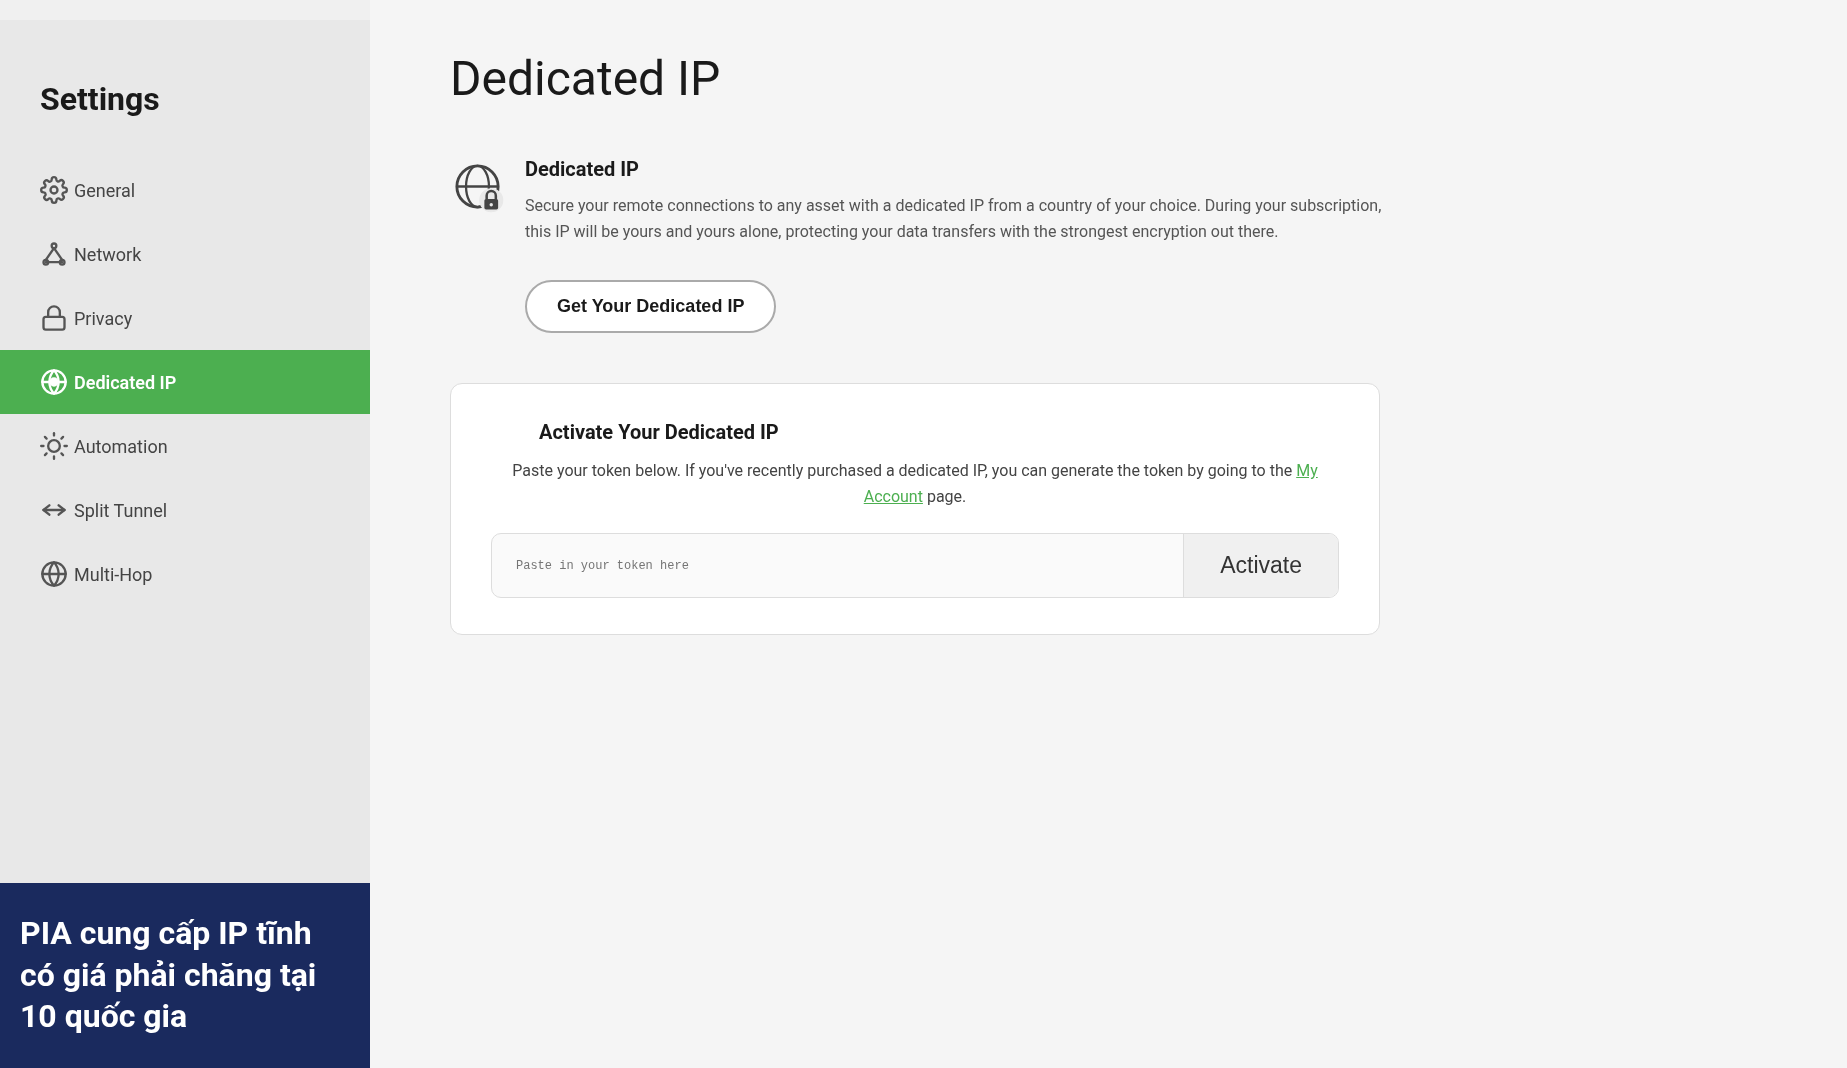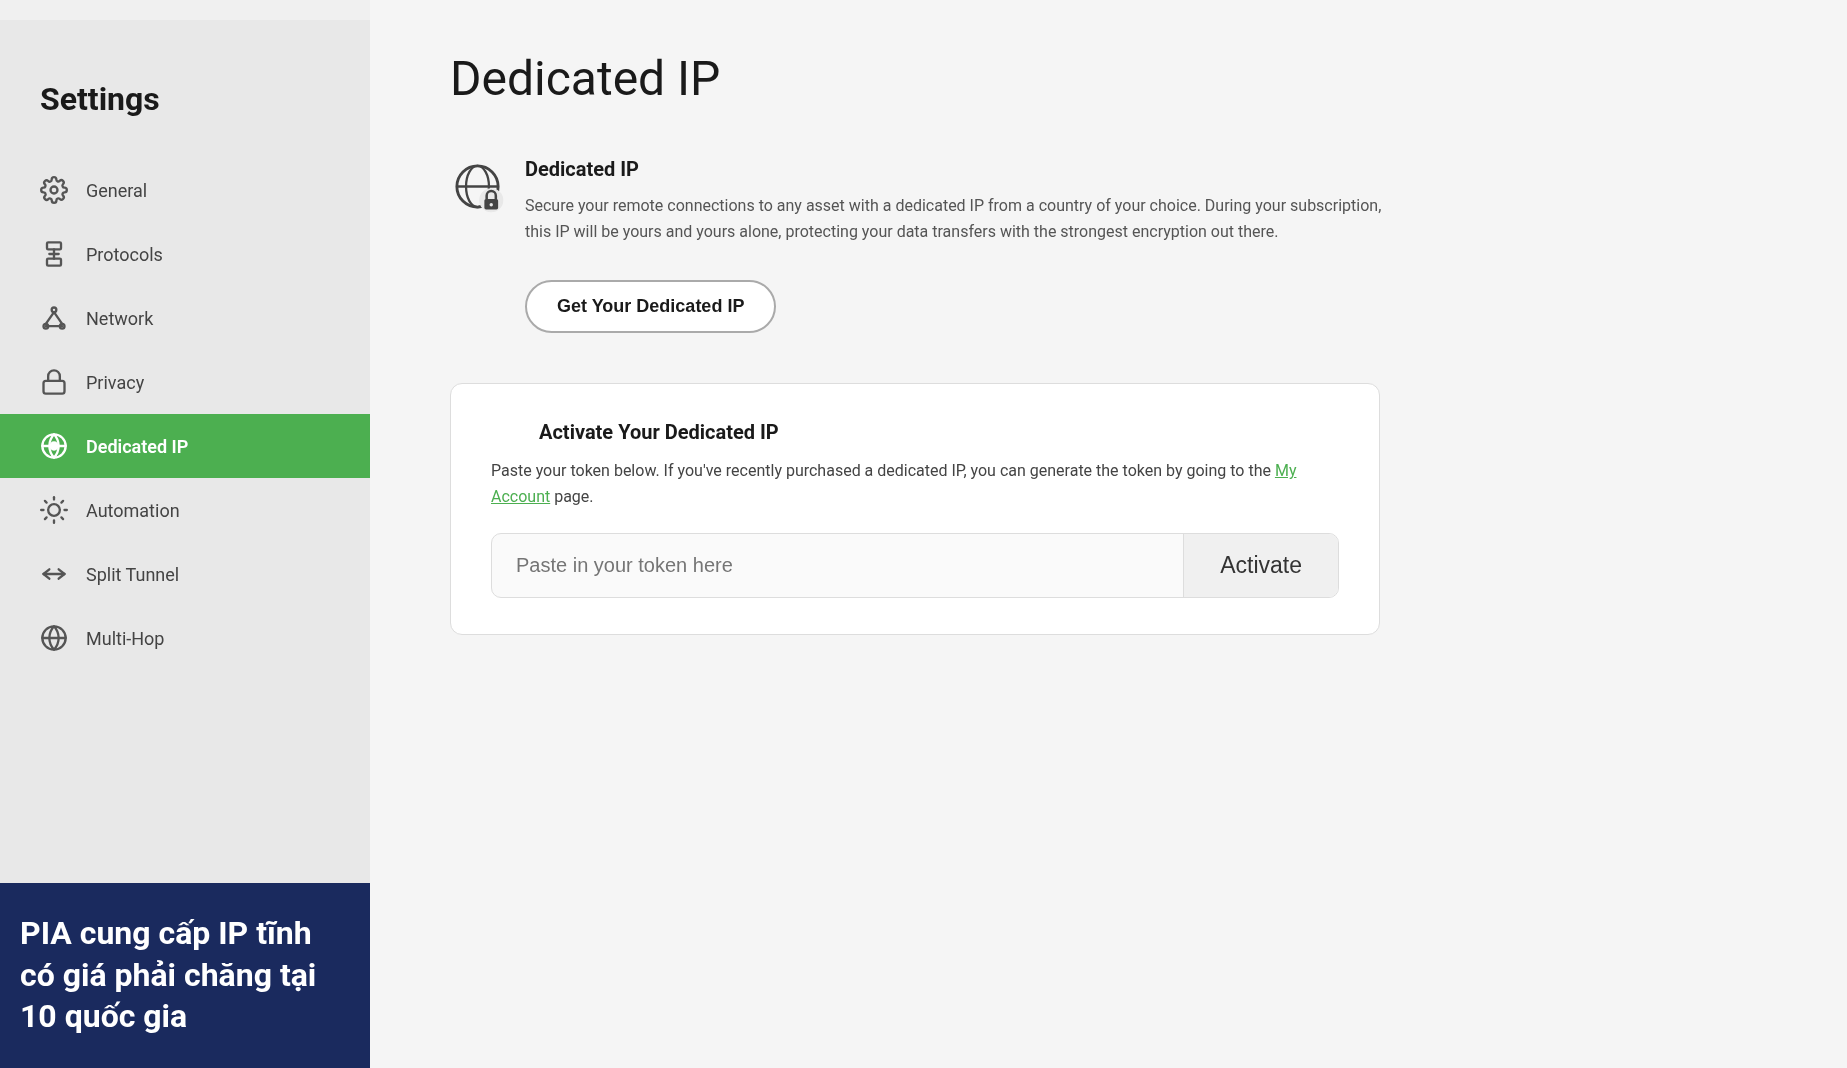--- a/index.html
+++ b/index.html
@@ -43,7 +43,7 @@
       cursor: pointer;
       font-size: 18px;
       color: #444;
-      gap: 18px;
+      gap: 6px;
       transition: background 0.15s;
     }
 

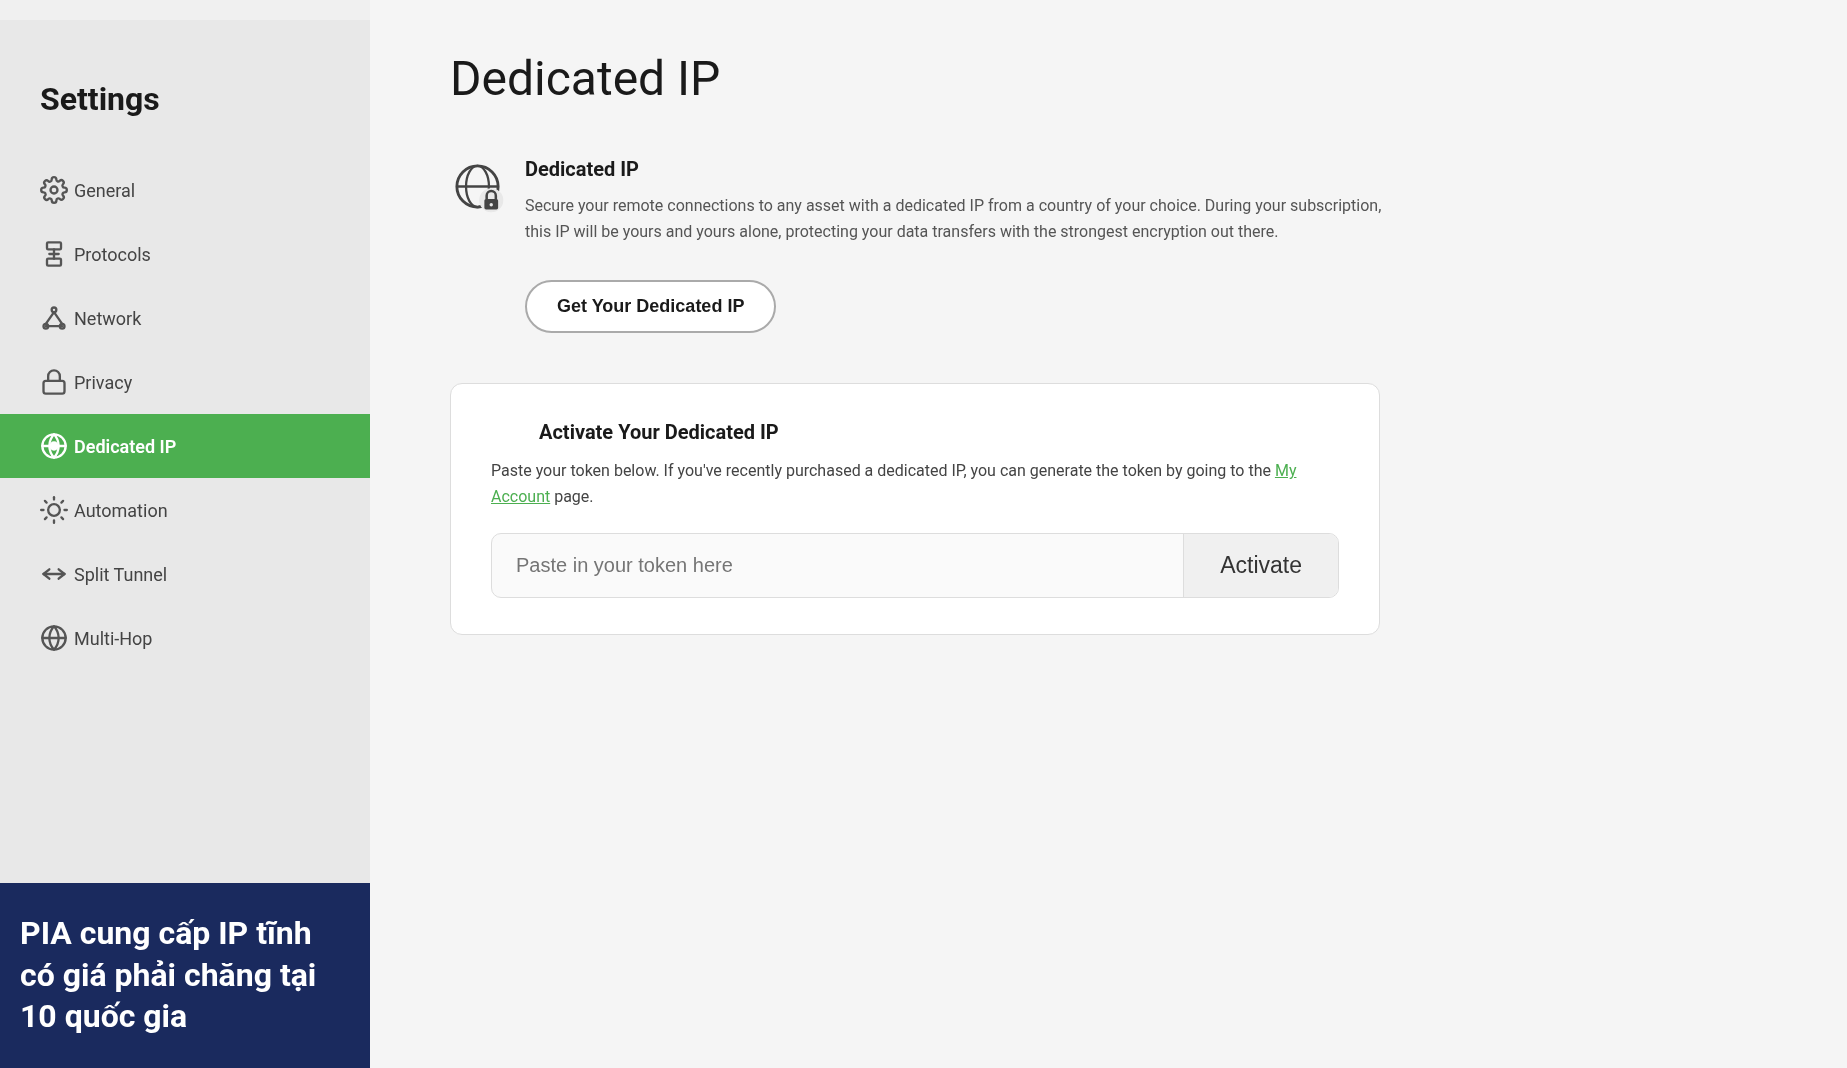--- a/index.html
+++ b/index.html
@@ -224,17 +224,6 @@
       <span class="nav-label">General</span>
     </li>
 
-    <li class="sidebar-nav-item">
-      <span class="nav-icon">
-        <svg viewBox="0 0 24 24" fill="none" stroke="#555" stroke-width="2" stroke-linecap="round" stroke-linejoin="round">
-          <rect x="6" y="2" width="12" height="6" rx="1"></rect>
-          <rect x="6" y="16" width="12" height="6" rx="1"></rect>
-          <line x1="12" y1="8" x2="12" y2="16"></line>
-          <line x1="8" y1="12" x2="16" y2="12"></line>
-        </svg>
-      </span>
-      <span class="nav-label">Protocols</span>
-    </li>
 
     <li class="sidebar-nav-item">
       <span class="nav-icon">

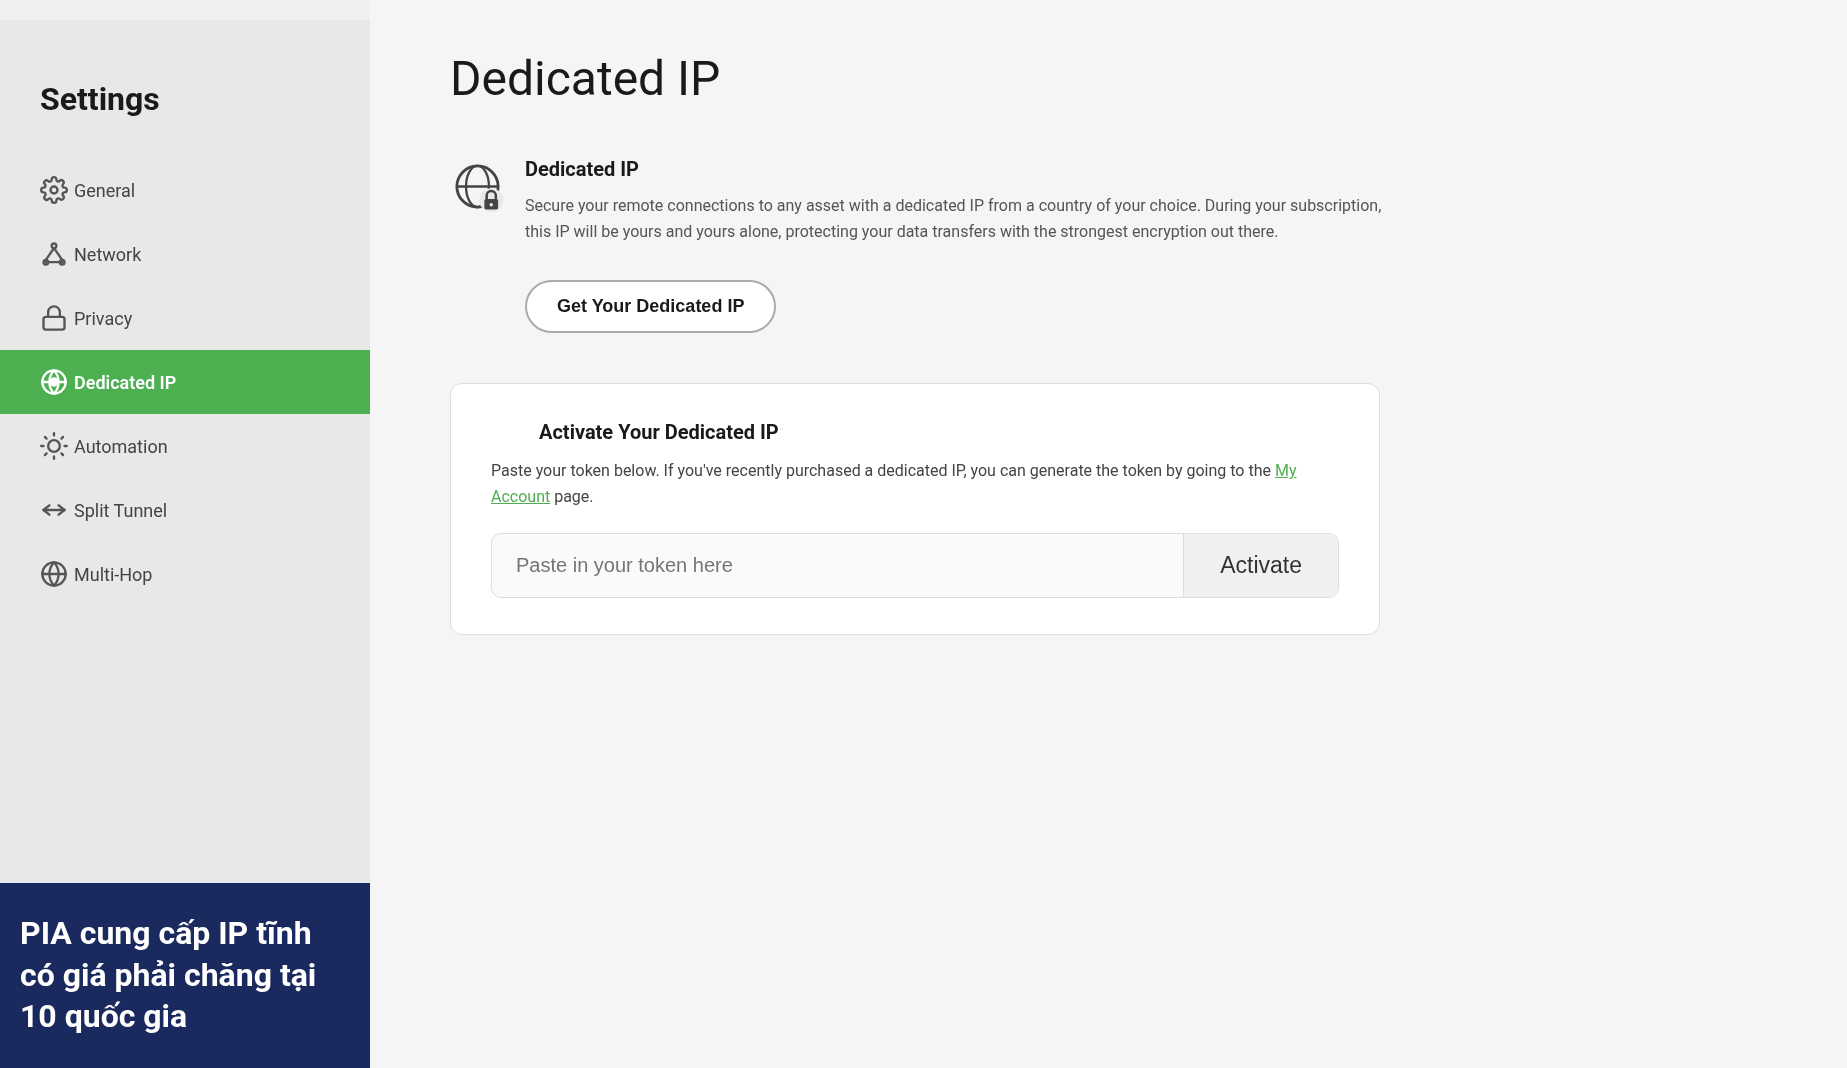--- a/index.html
+++ b/index.html
@@ -161,6 +161,7 @@
       color: #444;
       line-height: 1.6;
       margin-bottom: 24px;
+      text-align: center;
     }
 
     .activate-description a {

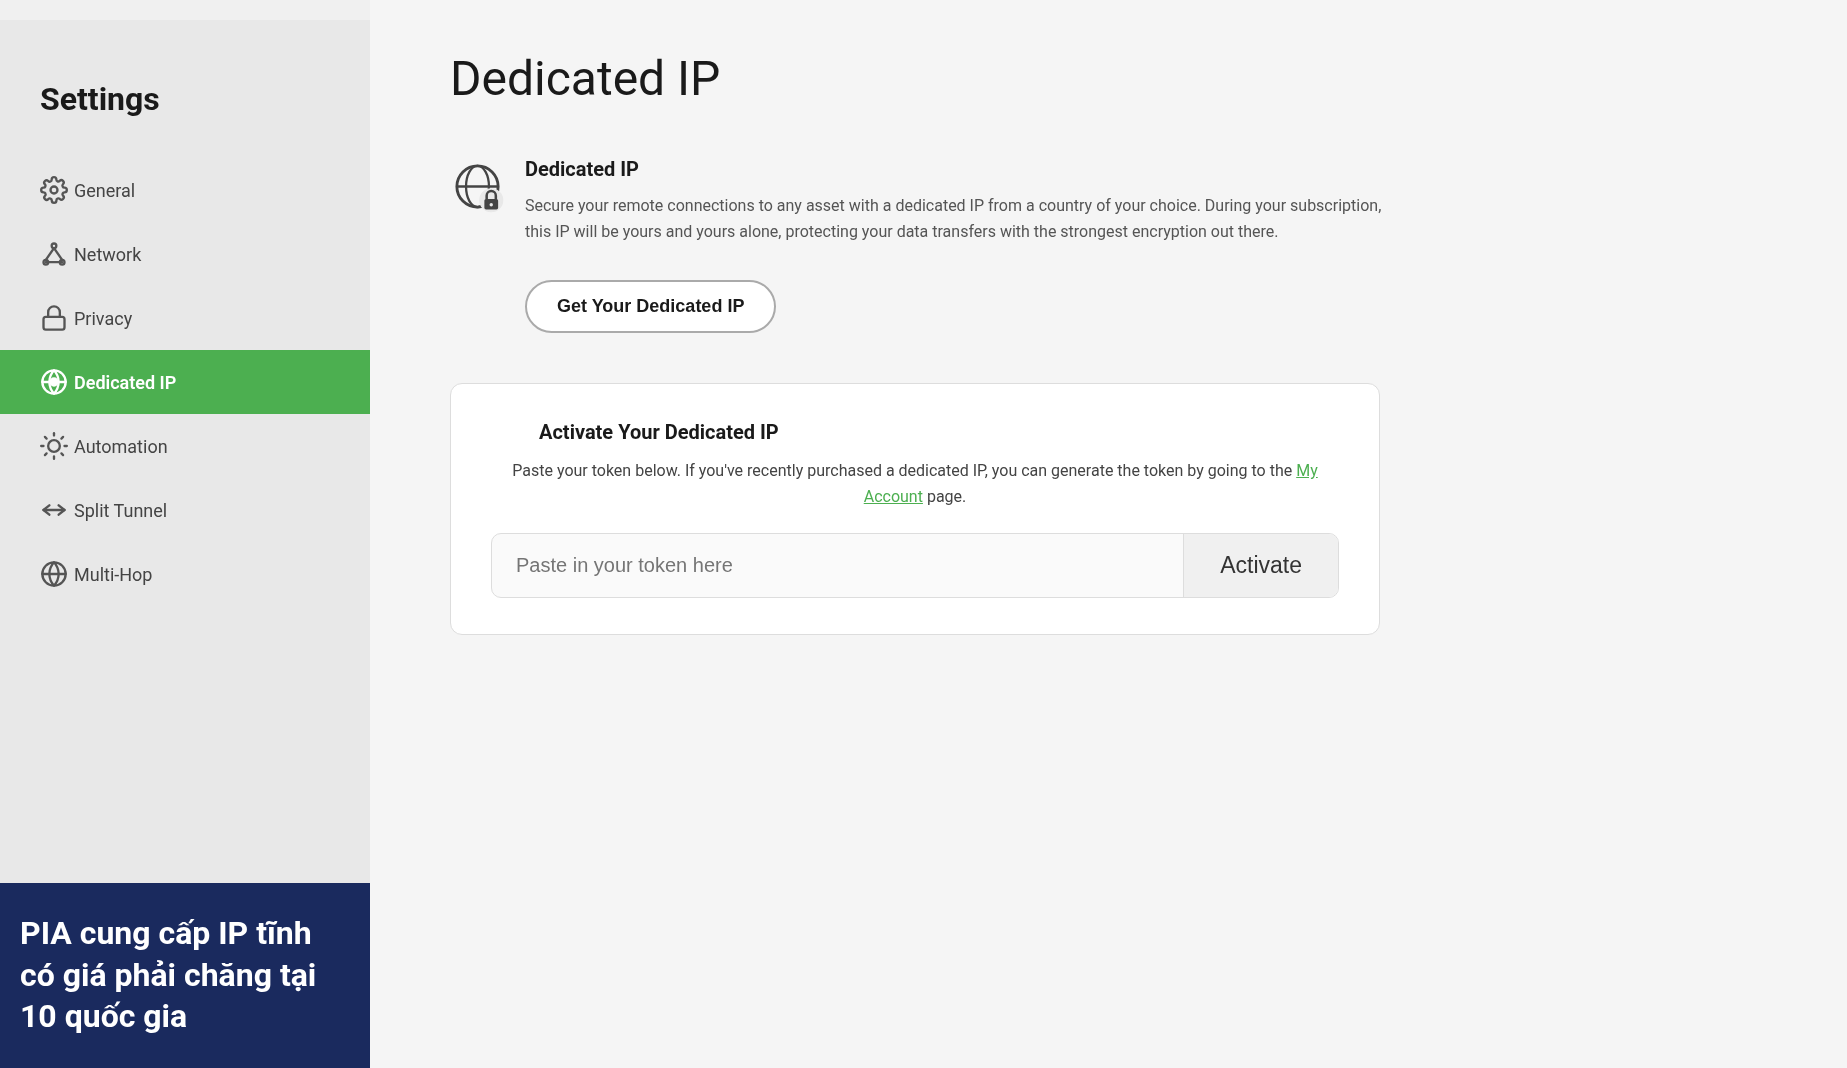--- a/index.html
+++ b/index.html
@@ -183,9 +183,10 @@
       padding: 20px 24px;
       border: none;
       background: transparent;
-      font-size: 20px;
+      font-size: 12px;
       color: #0f172a;
       outline: none;
+      font-family: Liberation Mono, monospace;
     }
 
     .activate-btn {

